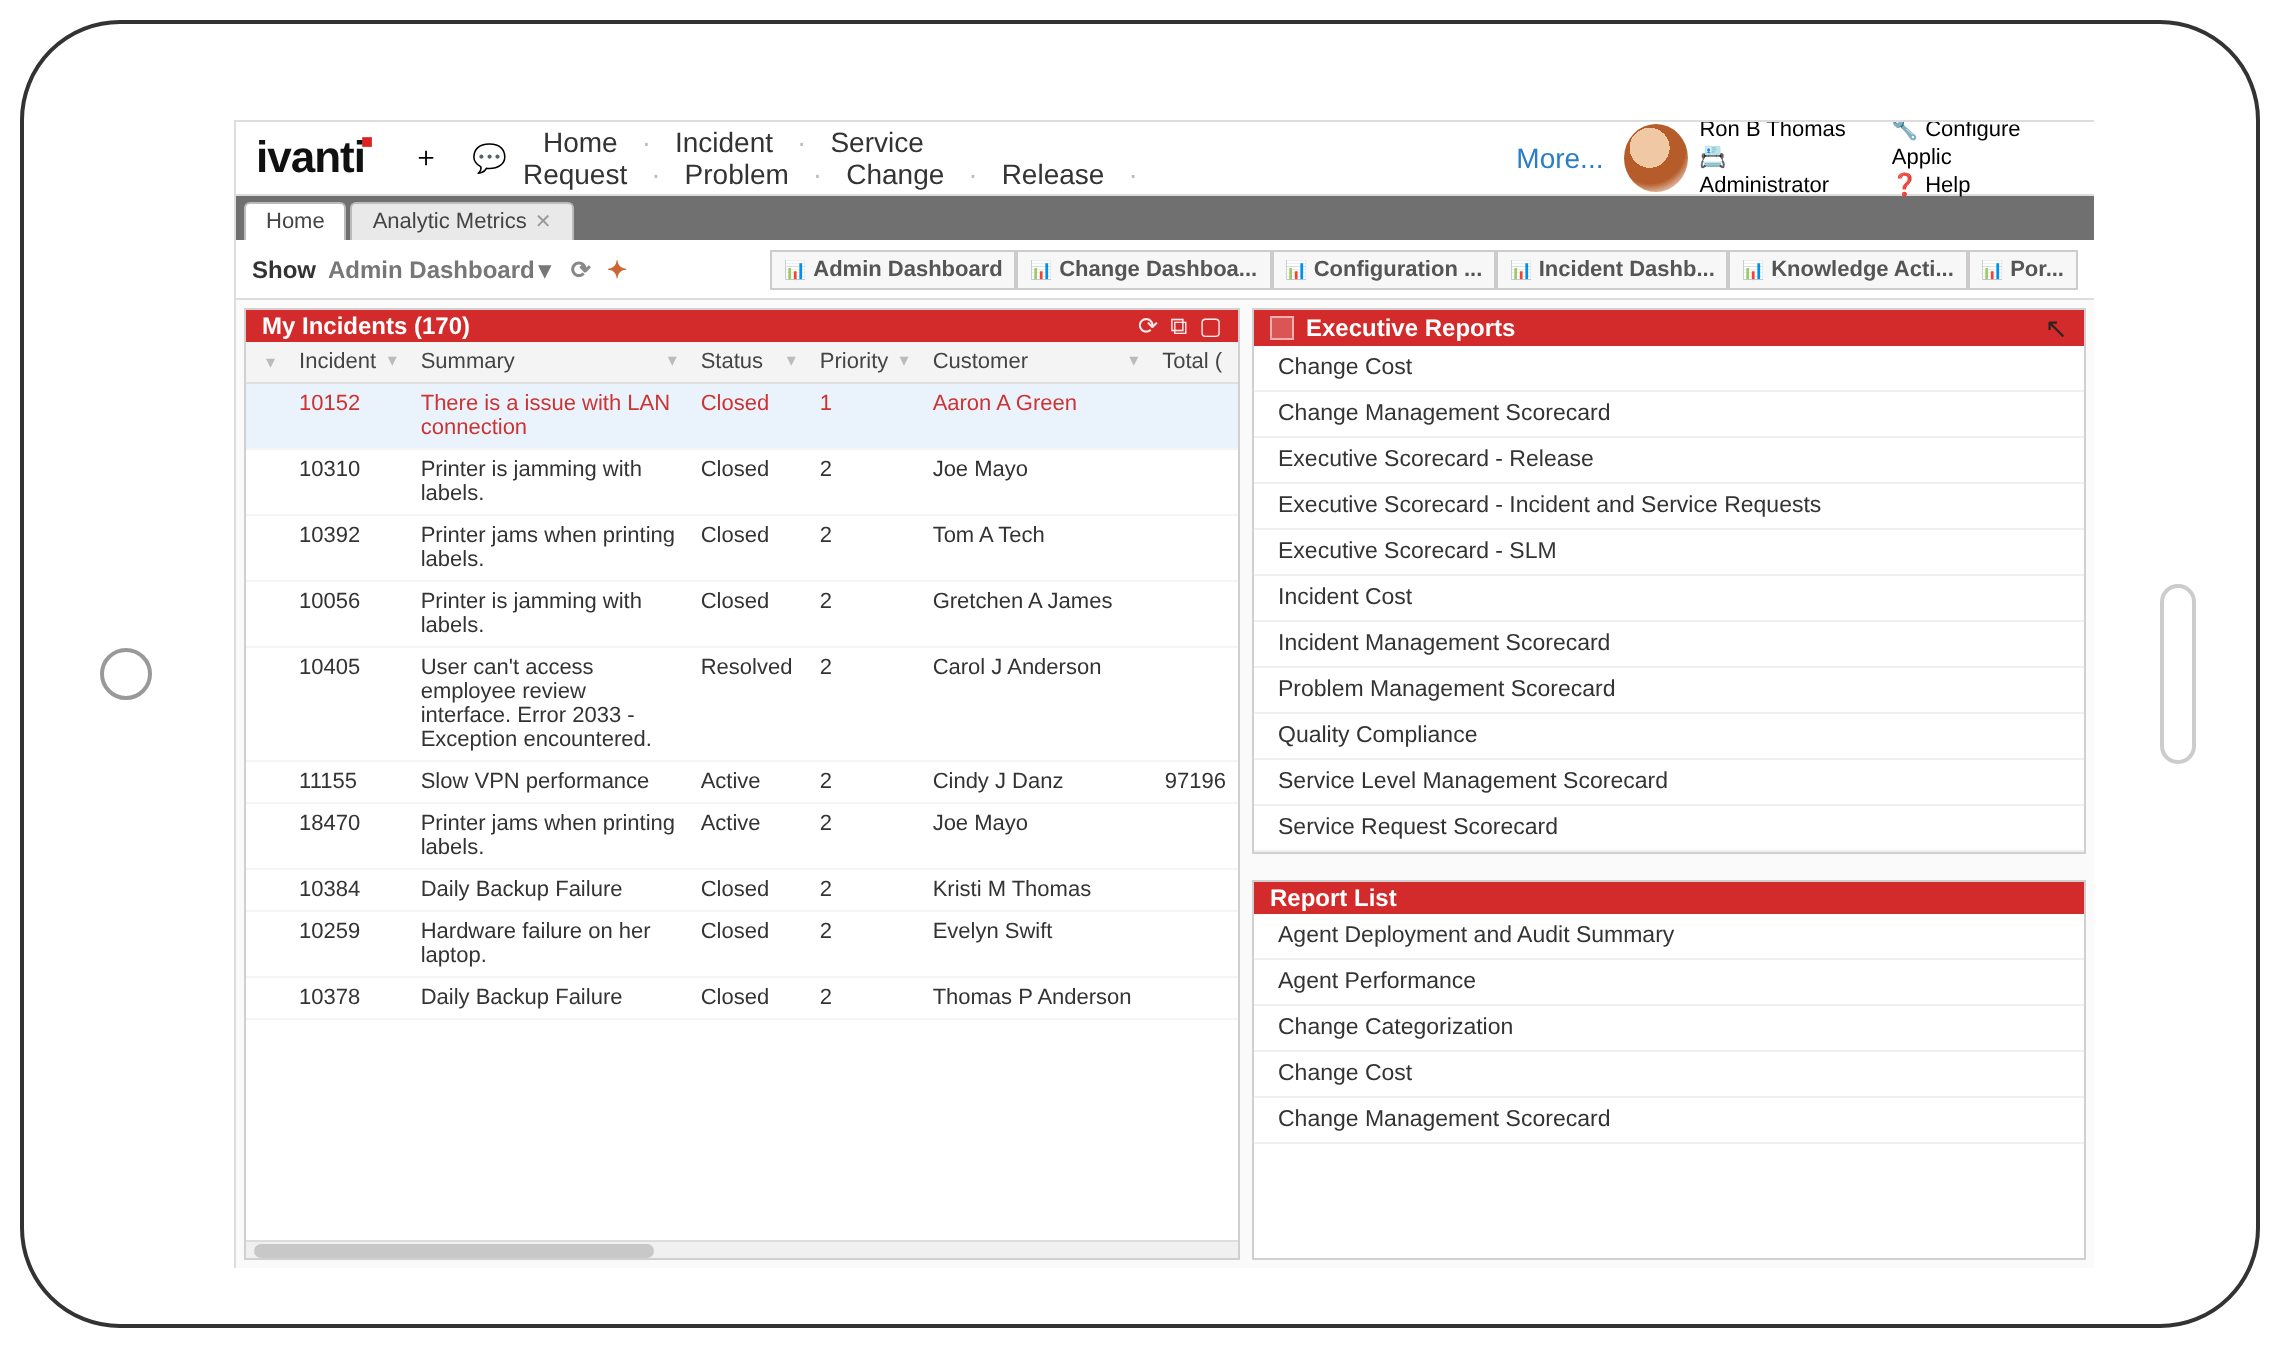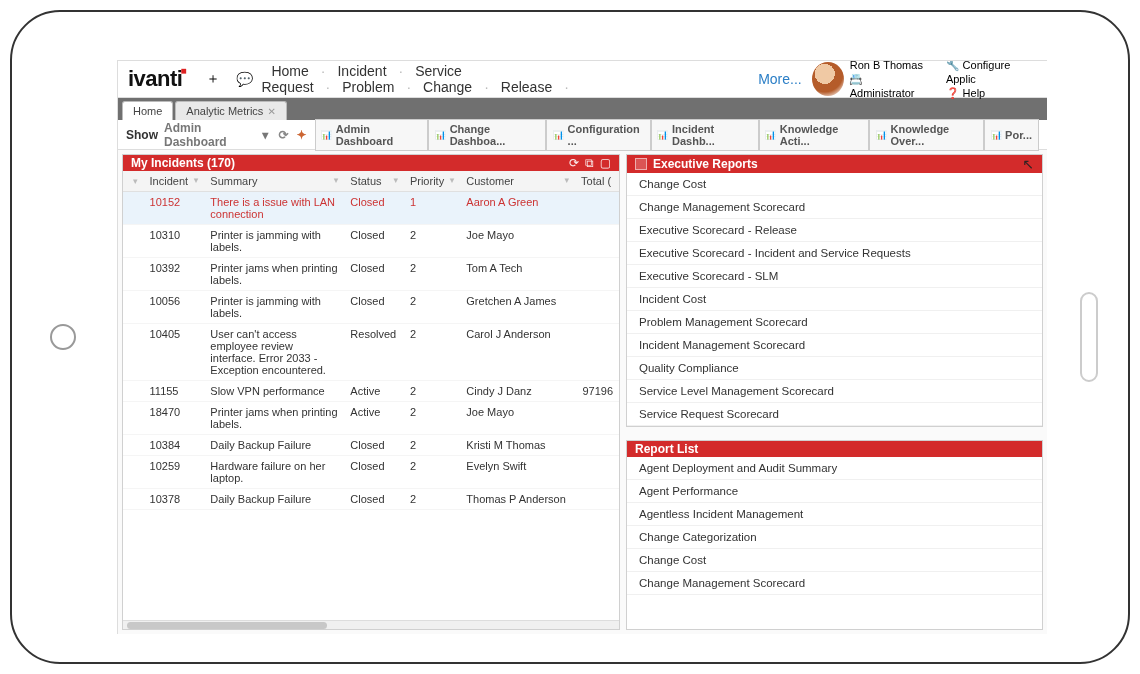--- a/index.html
+++ b/index.html
@@ -295,7 +295,6 @@
           <div class="dashtab">Configuration ...</div>
           <div class="dashtab">Incident Dashb...</div>
           <div class="dashtab">Knowledge Acti...</div>
-          <div class="dashtab">Knowledge Over...</div>
           <div class="dashtab">Por...</div>
         </div>
     </div>

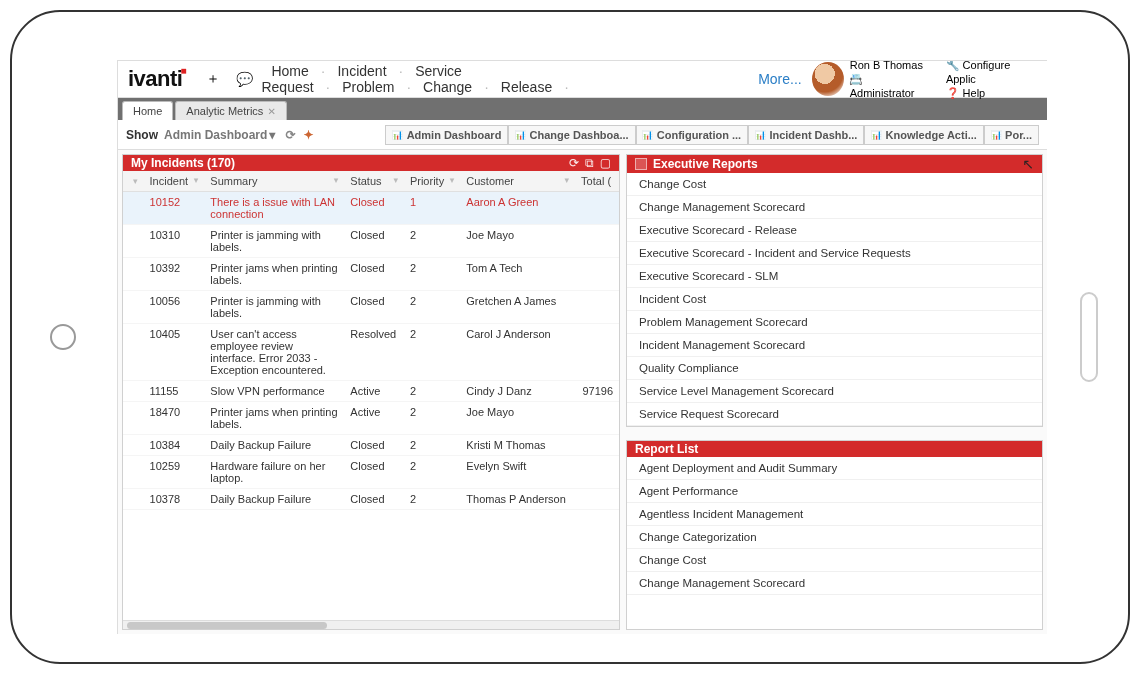--- a/index.html
+++ b/index.html
@@ -441,8 +441,8 @@
               <a class="execlink">Executive Scorecard - Incident and Service Requests</a>
               <a class="execlink">Executive Scorecard - SLM</a>
               <a class="execlink">Incident Cost</a>
+              <a class="execlink">Incident Management Scorecard</a>
               <a class="execlink">Problem Management Scorecard</a>
-              <a class="execlink">Incident Management Scorecard</a>
               <a class="execlink">Quality Compliance</a>
               <a class="execlink">Service Level Management Scorecard</a>
               <a class="execlink">Service Request Scorecard</a>

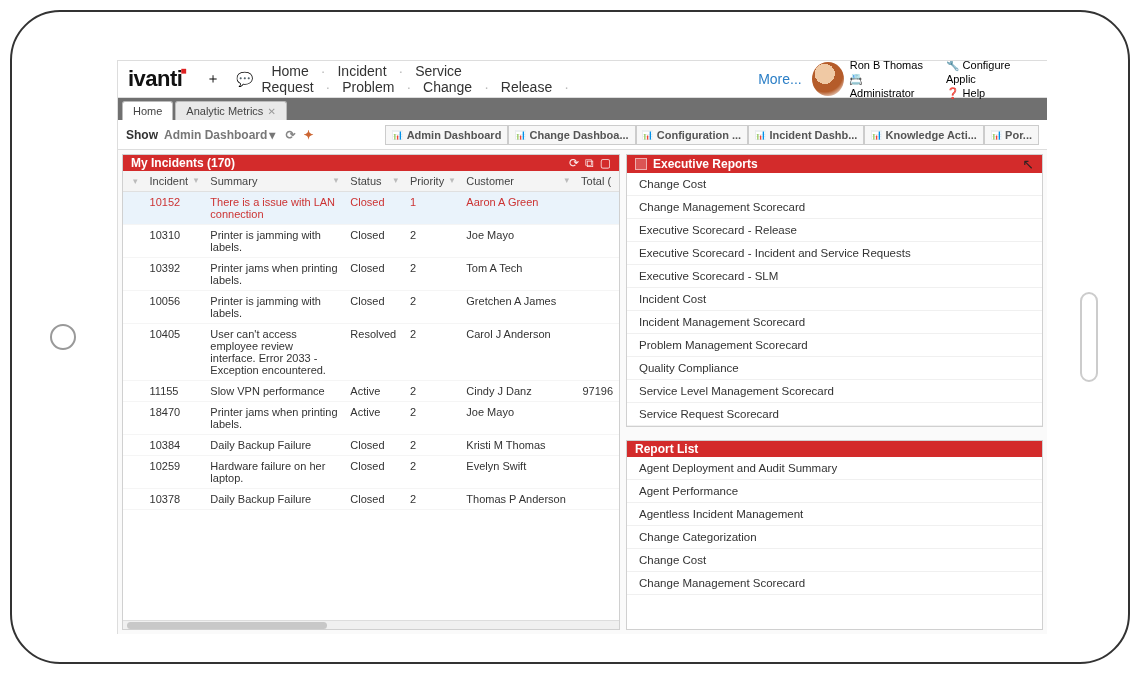--- a/index.html
+++ b/index.html
@@ -456,7 +456,6 @@
           <div class="widget-body" id="reportlist-body">
               <a class="reportlink">Agent Deployment and Audit Summary</a>
               <a class="reportlink">Agent Performance</a>
-              <a class="reportlink">Agentless Incident Management</a>
               <a class="reportlink">Change Categorization</a>
               <a class="reportlink">Change Cost</a>
               <a class="reportlink">Change Management Scorecard</a>

